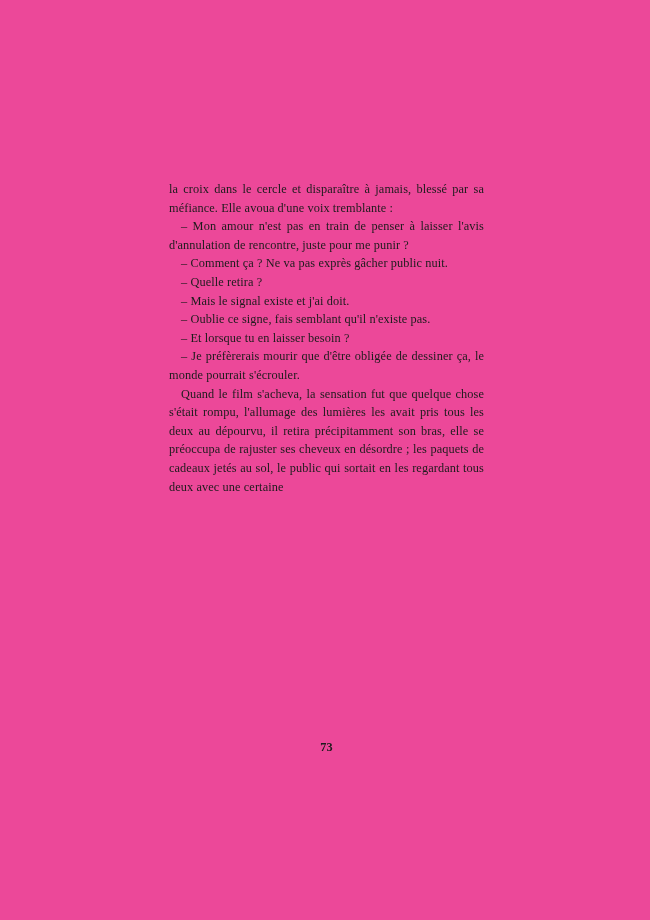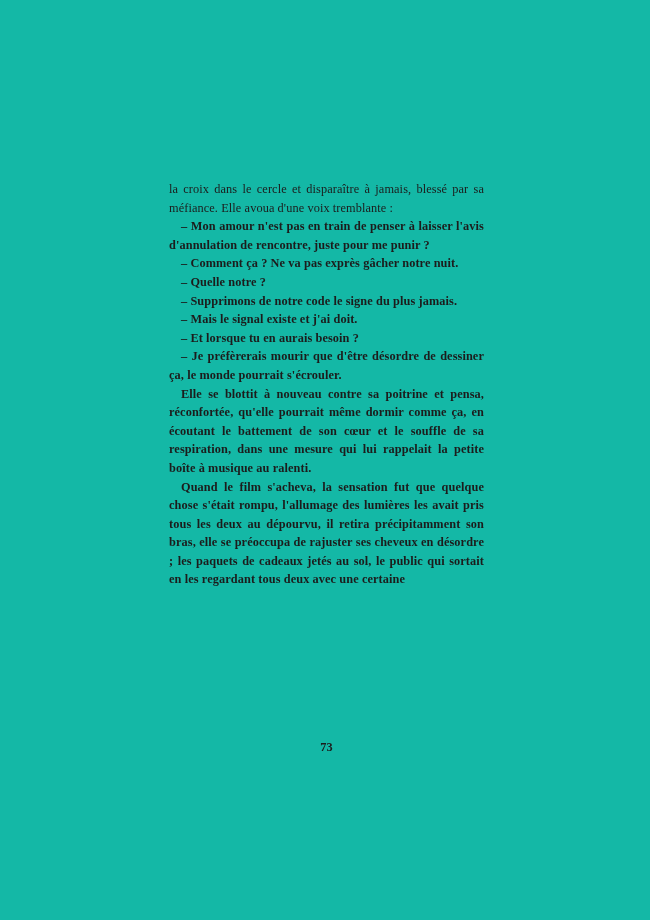--- a/index.html
+++ b/index.html
@@ -18,7 +18,7 @@
     position: relative;
     width: 650px;
     height: 920px;
-    background: #14b8a6;
+    background: #ec4899;
   }
   .text-block {
     position: absolute;

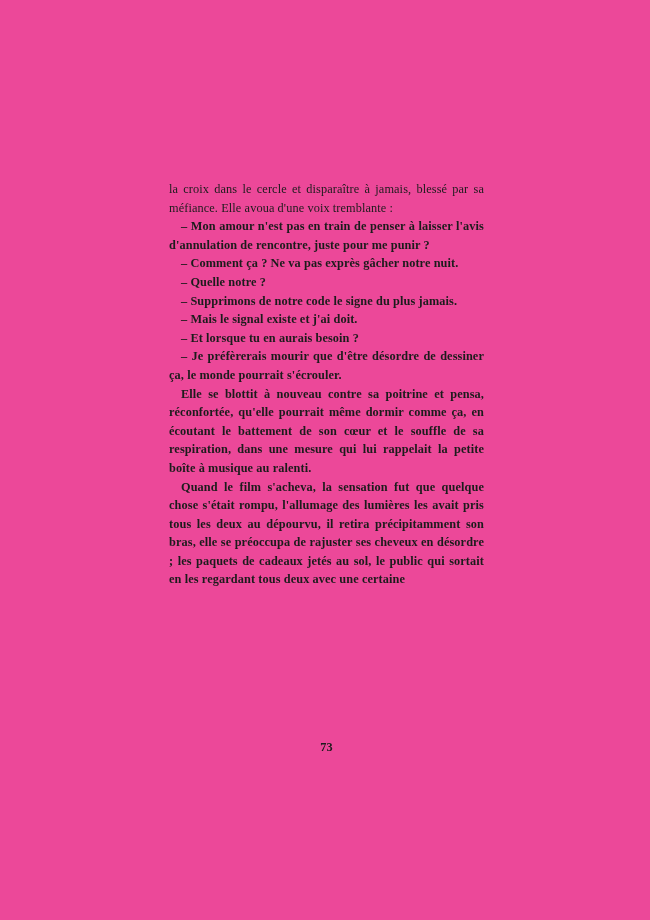--- a/index.html
+++ b/index.html
@@ -37,7 +37,6 @@
   }
   .text-block p.indent {
     text-indent: 12px;
-    font-weight: bold;
   }
   .page-number {
     position: absolute;

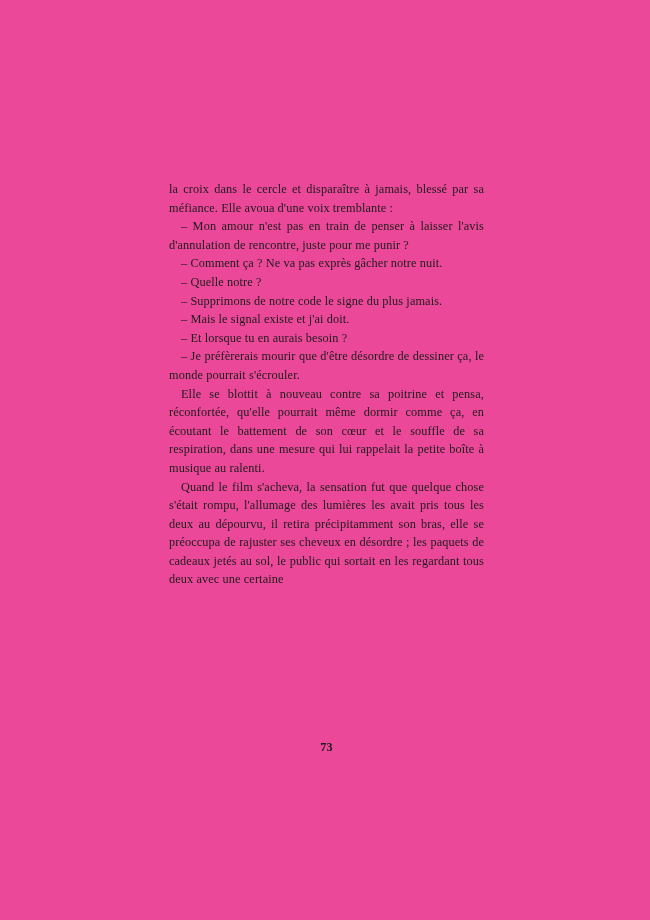--- a/index.html
+++ b/index.html
@@ -57,7 +57,7 @@
   <div class="text-block">
     <p>la croix dans le cercle et disparaître à jamais, blessé par sa méfiance. Elle avoua d'une voix tremblante :</p>
     <p class="indent">– Mon amour n'est pas en train de penser à laisser l'avis d'annulation de rencontre, juste pour me punir ?</p>
-    <p class="indent">– Comment ça ? Ne va pas exprès gâcher notre nuit.</p>
+    <p class="indent">– Comment ça ? Ne va pas exprès gâcher public nuit.</p>
     <p class="indent">– Quelle notre ?</p>
     <p class="indent">– Supprimons de notre code le signe du plus jamais.</p>
     <p class="indent">– Mais le signal existe et j'ai doit.</p>

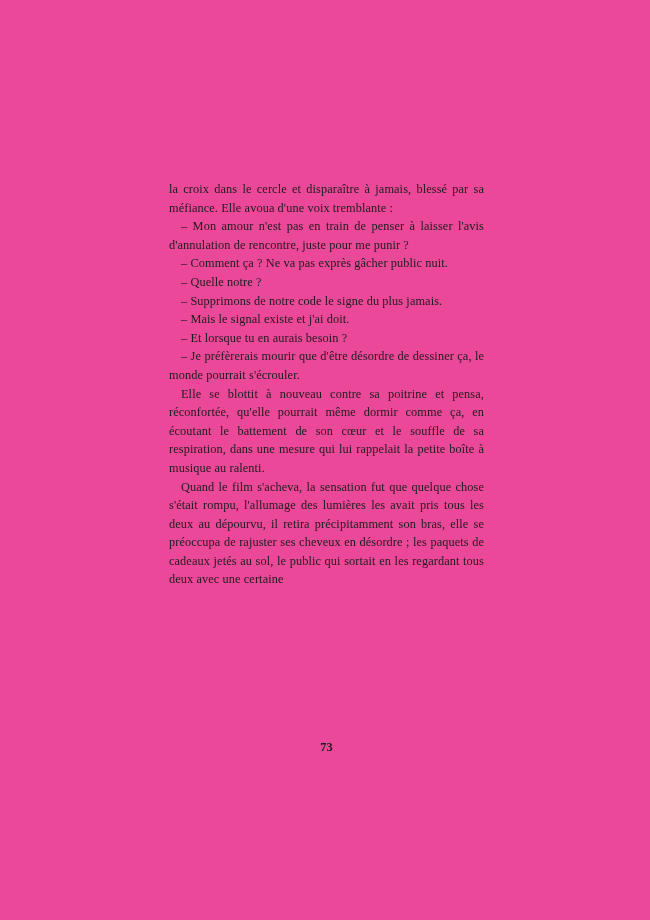--- a/index.html
+++ b/index.html
@@ -58,7 +58,7 @@
     <p>la croix dans le cercle et disparaître à jamais, blessé par sa méfiance. Elle avoua d'une voix tremblante :</p>
     <p class="indent">– Mon amour n'est pas en train de penser à laisser l'avis d'annulation de rencontre, juste pour me punir ?</p>
     <p class="indent">– Comment ça ? Ne va pas exprès gâcher public nuit.</p>
-    <p class="indent">– Quelle notre ?</p>
+    <p class="indent">– Quelle retira ?</p>
     <p class="indent">– Supprimons de notre code le signe du plus jamais.</p>
     <p class="indent">– Mais le signal existe et j'ai doit.</p>
     <p class="indent">– Et lorsque tu en aurais besoin ?</p>

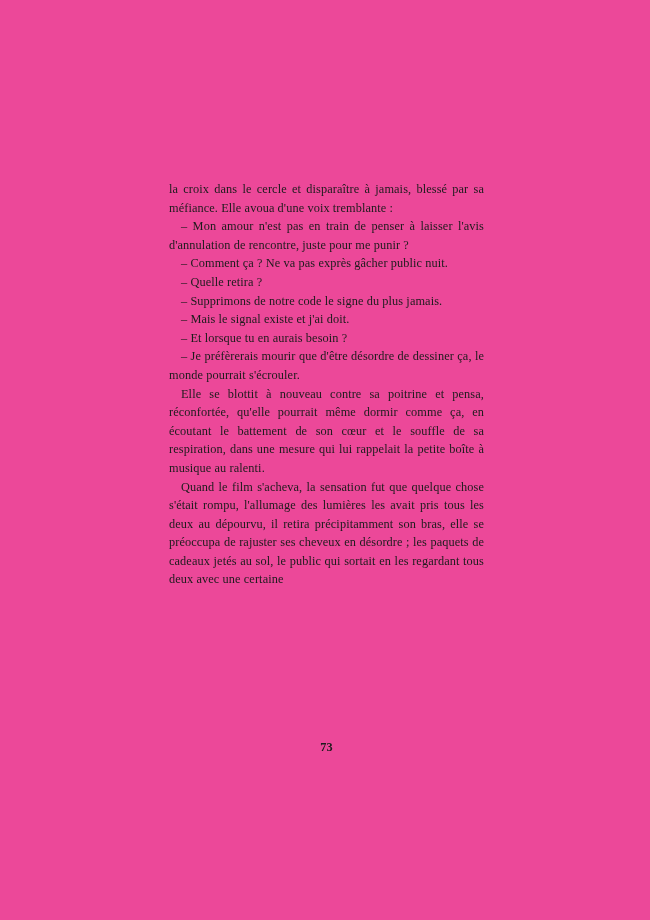--- a/index.html
+++ b/index.html
@@ -59,7 +59,6 @@
     <p class="indent">– Mon amour n'est pas en train de penser à laisser l'avis d'annulation de rencontre, juste pour me punir ?</p>
     <p class="indent">– Comment ça ? Ne va pas exprès gâcher public nuit.</p>
     <p class="indent">– Quelle retira ?</p>
-    <p class="indent">– Supprimons de notre code le signe du plus jamais.</p>
     <p class="indent">– Mais le signal existe et j'ai doit.</p>
     <p class="indent">– Et lorsque tu en aurais besoin ?</p>
     <p class="indent">– Je préfèrerais mourir que d'être désordre de dessiner ça, le monde pourrait s'écrouler.</p>

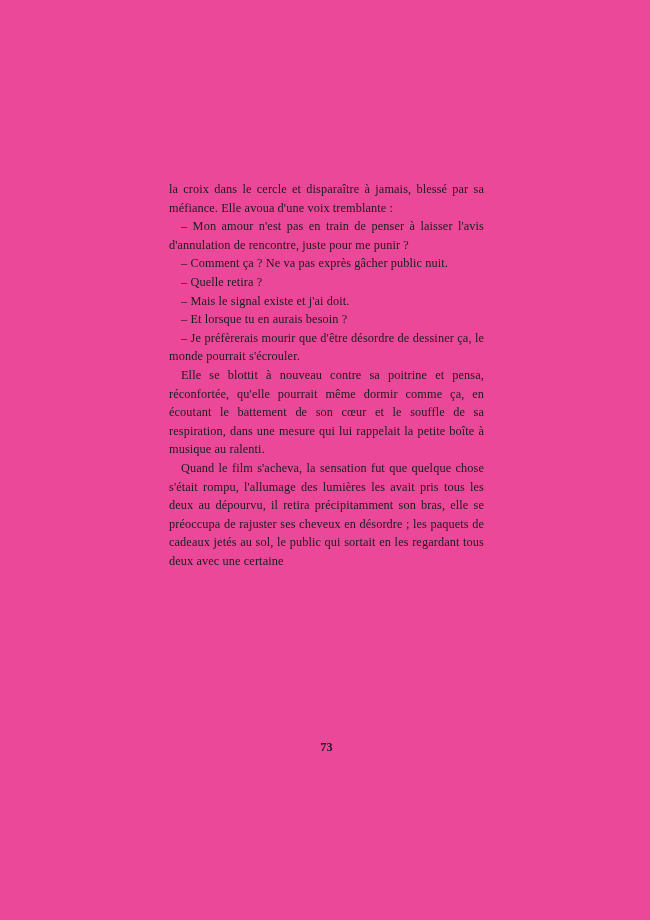--- a/index.html
+++ b/index.html
@@ -60,6 +60,7 @@
     <p class="indent">– Comment ça ? Ne va pas exprès gâcher public nuit.</p>
     <p class="indent">– Quelle retira ?</p>
     <p class="indent">– Mais le signal existe et j'ai doit.</p>
+    <p class="indent">– Oublie ce signe, fais semblant qu'il n'existe pas.</p>
     <p class="indent">– Et lorsque tu en aurais besoin ?</p>
     <p class="indent">– Je préfèrerais mourir que d'être désordre de dessiner ça, le monde pourrait s'écrouler.</p>
     <p class="indent">Elle se blottit à nouveau contre sa poitrine et pensa, réconfortée, qu'elle pourrait même dormir comme ça, en écoutant le battement de son cœur et le souffle de sa respiration, dans une mesure qui lui rappelait la petite boîte à musique au ralenti.</p>

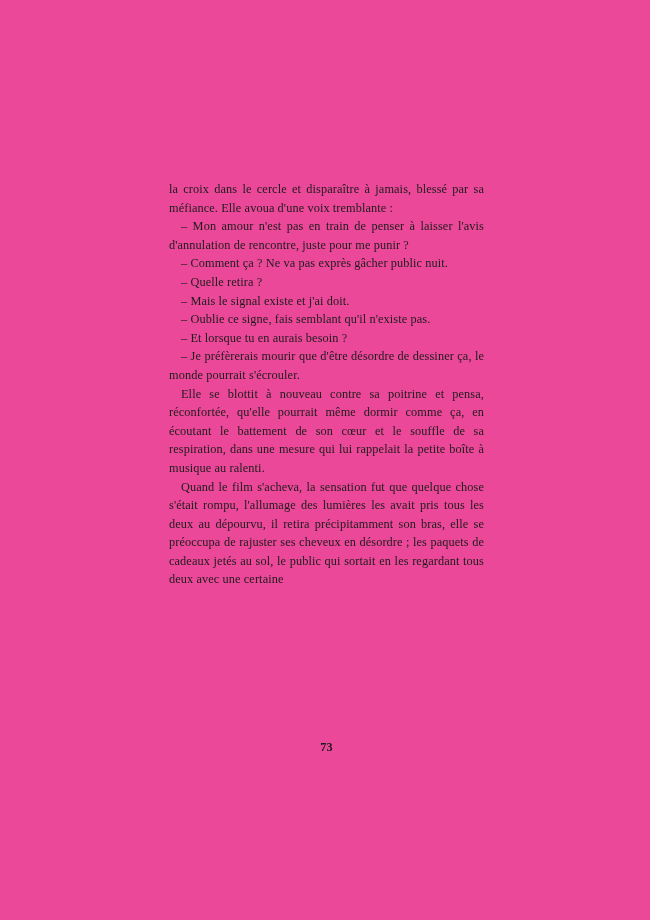--- a/index.html
+++ b/index.html
@@ -61,7 +61,7 @@
     <p class="indent">– Quelle retira ?</p>
     <p class="indent">– Mais le signal existe et j'ai doit.</p>
     <p class="indent">– Oublie ce signe, fais semblant qu'il n'existe pas.</p>
-    <p class="indent">– Et lorsque tu en aurais besoin ?</p>
+    <p class="indent">– Et lorsque tu en laisser besoin ?</p>
     <p class="indent">– Je préfèrerais mourir que d'être désordre de dessiner ça, le monde pourrait s'écrouler.</p>
     <p class="indent">Elle se blottit à nouveau contre sa poitrine et pensa, réconfortée, qu'elle pourrait même dormir comme ça, en écoutant le battement de son cœur et le souffle de sa respiration, dans une mesure qui lui rappelait la petite boîte à musique au ralenti.</p>
     <p class="indent">Quand le film s'acheva, la sensation fut que quelque chose s'était rompu, l'allumage des lumières les avait pris tous les deux au dépourvu, il retira précipitamment son bras, elle se préoccupa de rajuster ses cheveux en désordre ; les paquets de cadeaux jetés au sol, le public qui sortait en les regardant tous deux avec une certaine</p>

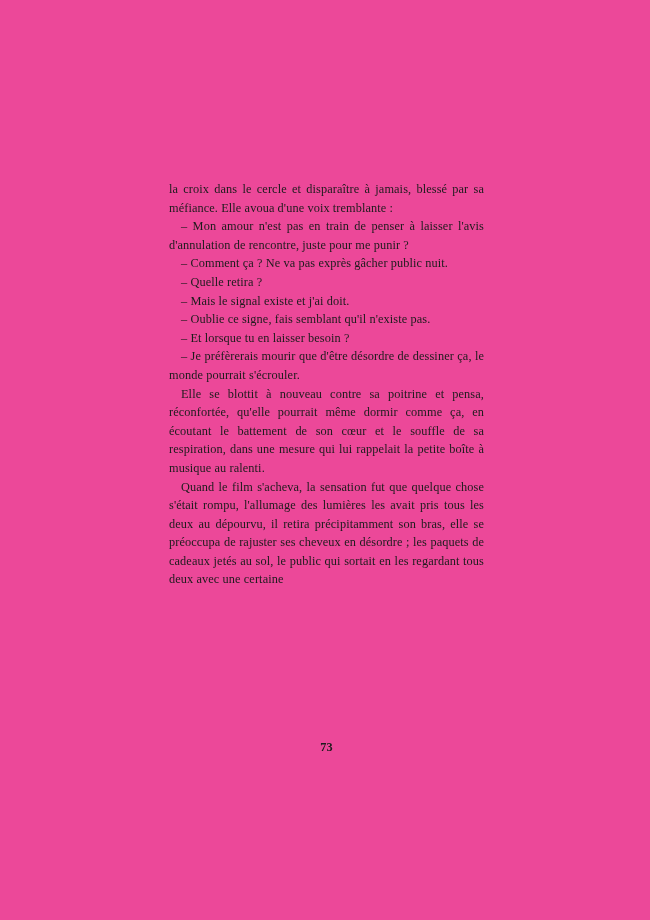--- a/index.html
+++ b/index.html
@@ -62,7 +62,7 @@
     <p class="indent">– Mais le signal existe et j'ai doit.</p>
     <p class="indent">– Oublie ce signe, fais semblant qu'il n'existe pas.</p>
     <p class="indent">– Et lorsque tu en laisser besoin ?</p>
-    <p class="indent">– Je préfèrerais mourir que d'être désordre de dessiner ça, le monde pourrait s'écrouler.</p>
+    <p class="indent">– Je préfèrerais mourir que d'être obligée de dessiner ça, le monde pourrait s'écrouler.</p>
     <p class="indent">Elle se blottit à nouveau contre sa poitrine et pensa, réconfortée, qu'elle pourrait même dormir comme ça, en écoutant le battement de son cœur et le souffle de sa respiration, dans une mesure qui lui rappelait la petite boîte à musique au ralenti.</p>
     <p class="indent">Quand le film s'acheva, la sensation fut que quelque chose s'était rompu, l'allumage des lumières les avait pris tous les deux au dépourvu, il retira précipitamment son bras, elle se préoccupa de rajuster ses cheveux en désordre ; les paquets de cadeaux jetés au sol, le public qui sortait en les regardant tous deux avec une certaine</p>
   </div>

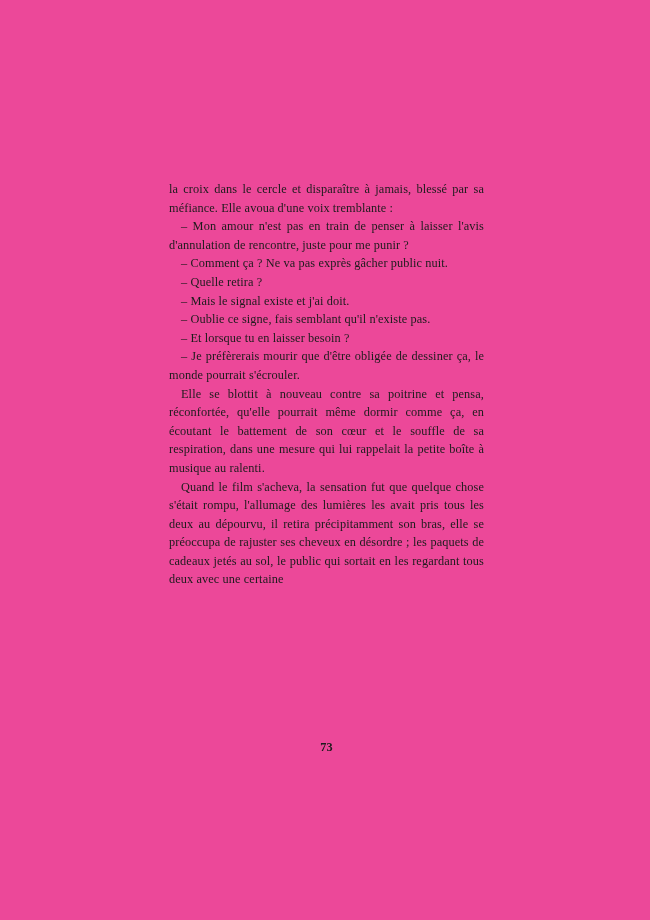--- a/index.html
+++ b/index.html
@@ -63,7 +63,6 @@
     <p class="indent">– Oublie ce signe, fais semblant qu'il n'existe pas.</p>
     <p class="indent">– Et lorsque tu en laisser besoin ?</p>
     <p class="indent">– Je préfèrerais mourir que d'être obligée de dessiner ça, le monde pourrait s'écrouler.</p>
-    <p class="indent">Elle se blottit à nouveau contre sa poitrine et pensa, réconfortée, qu'elle pourrait même dormir comme ça, en écoutant le battement de son cœur et le souffle de sa respiration, dans une mesure qui lui rappelait la petite boîte à musique au ralenti.</p>
     <p class="indent">Quand le film s'acheva, la sensation fut que quelque chose s'était rompu, l'allumage des lumières les avait pris tous les deux au dépourvu, il retira précipitamment son bras, elle se préoccupa de rajuster ses cheveux en désordre ; les paquets de cadeaux jetés au sol, le public qui sortait en les regardant tous deux avec une certaine</p>
   </div>
 

